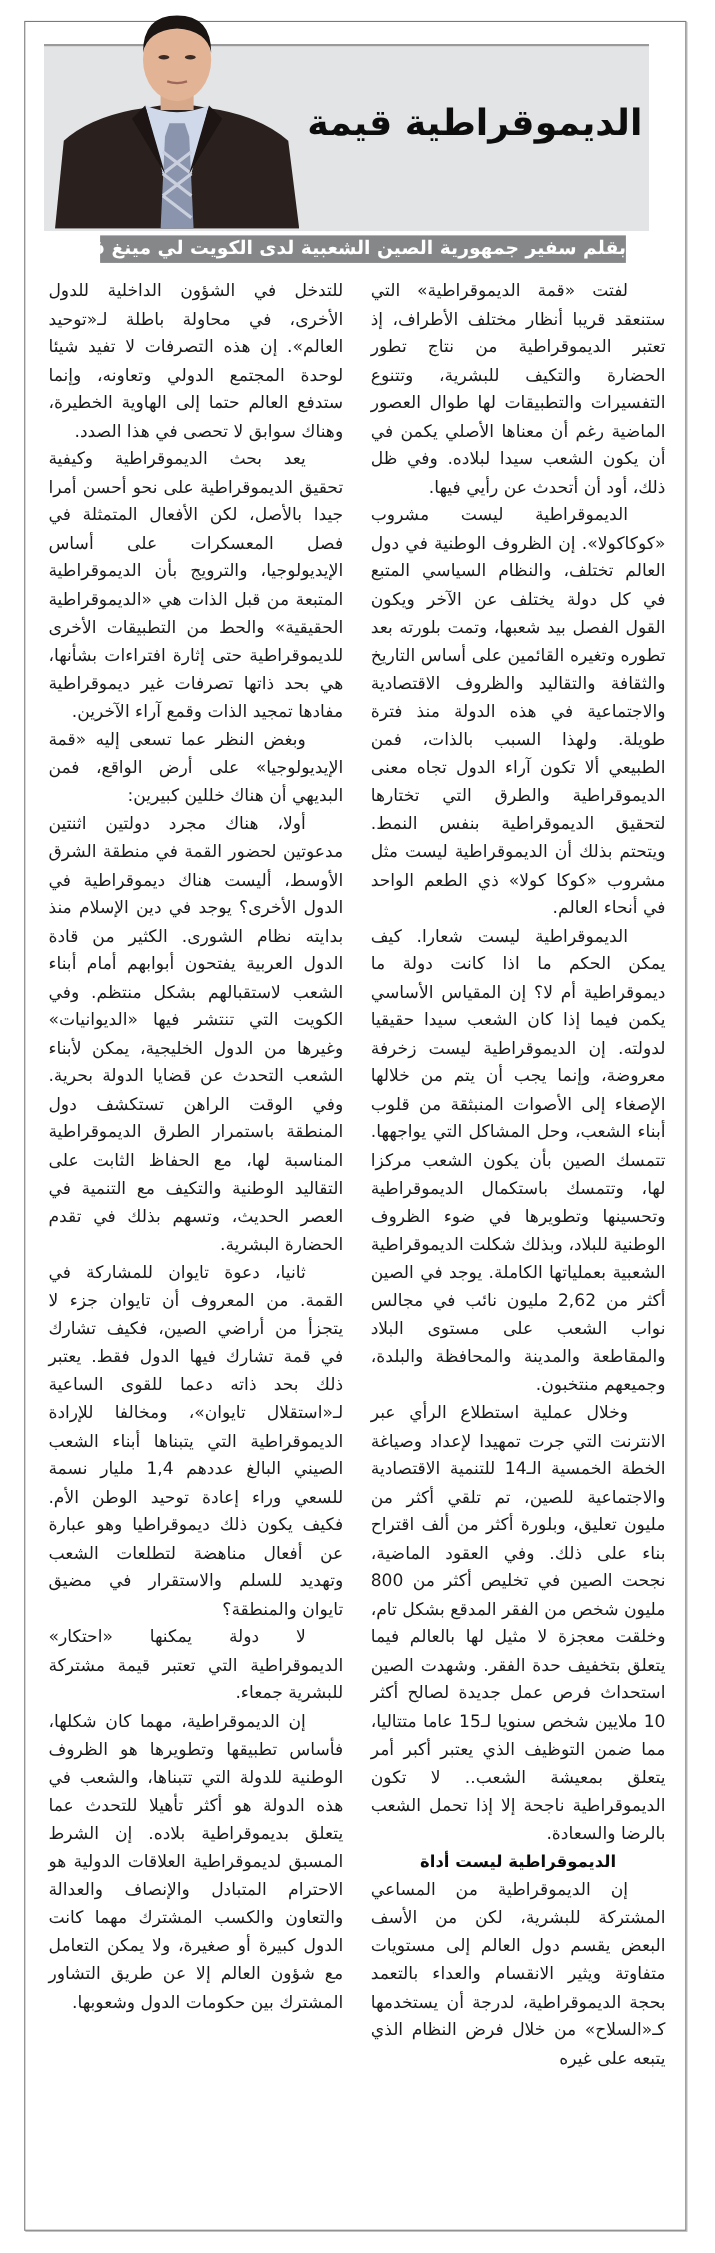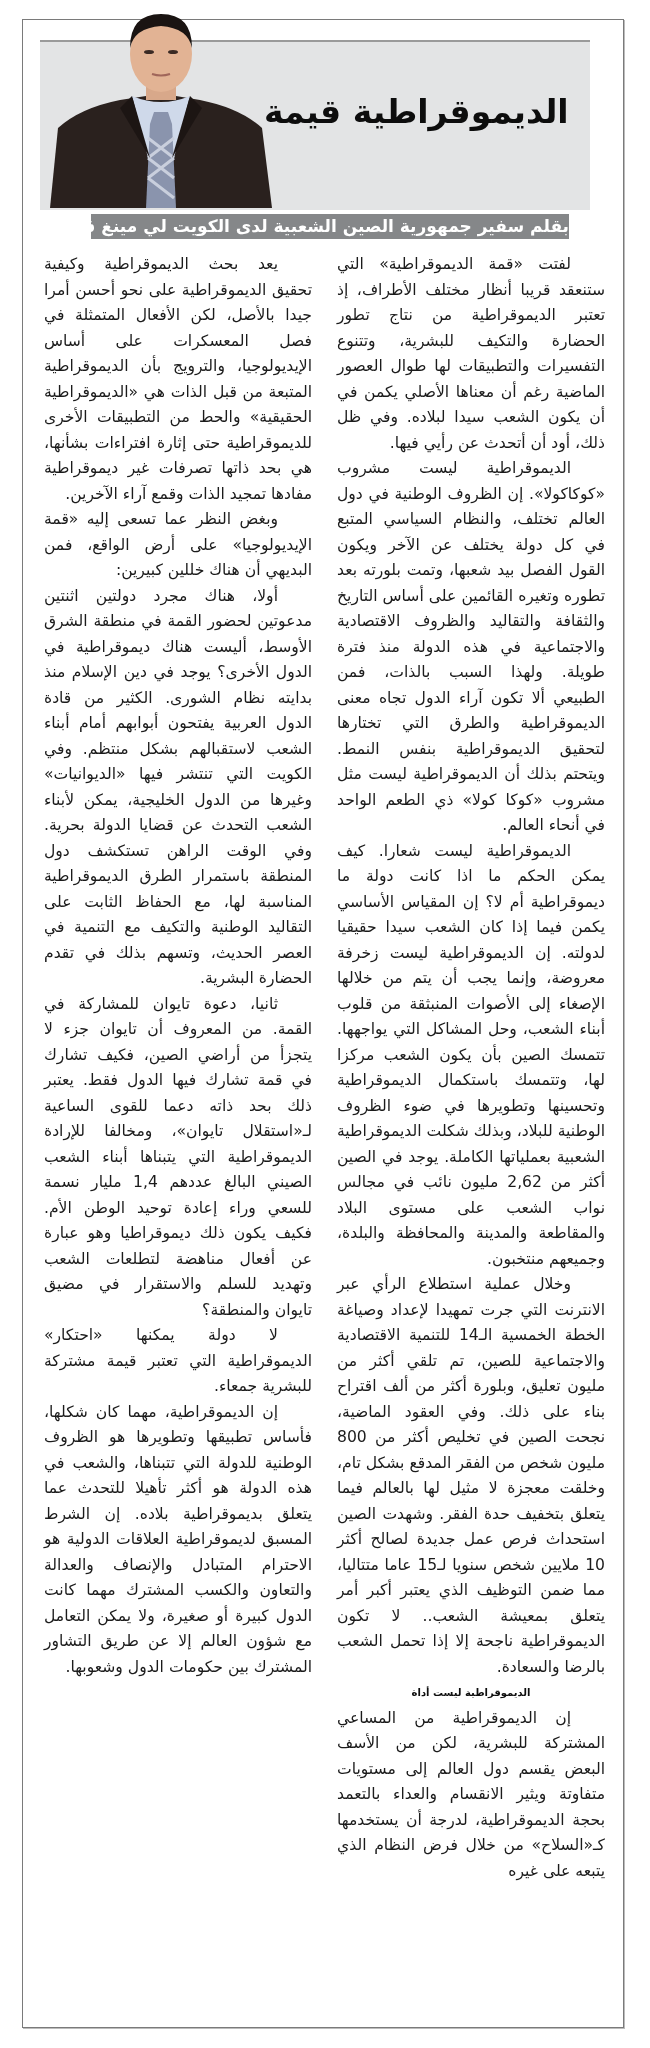--- a/index.html
+++ b/index.html
@@ -40,7 +40,7 @@
     top: 88px;
     width: 320px;
     margin: 0;
-    text-align: left;
+    text-align: right;
     font-family: "DejaVu Sans", sans-serif;
     font-weight: bold;
     font-size: 33px;

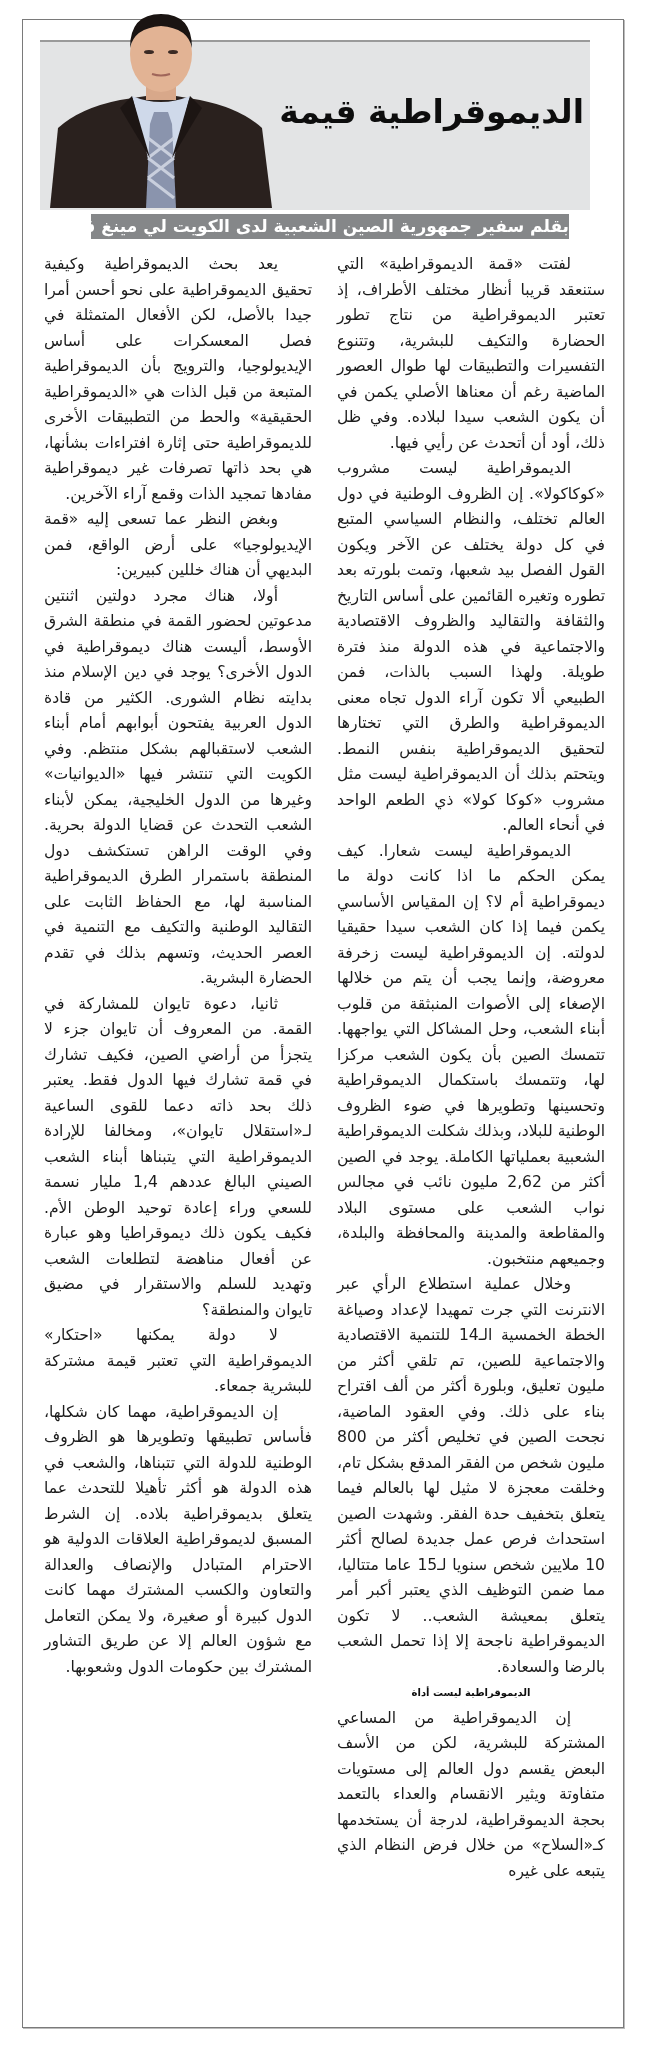--- a/index.html
+++ b/index.html
@@ -152,6 +152,7 @@
 </div>
 
 <div class="col col-left">
+  <p>للتدخل في الشؤون الداخلية للدول الأخرى، في محاولة باطلة لـ«توحيد العالم». إن هذه التصرفات لا تفيد شيئا لوحدة المجتمع الدولي وتعاونه، وإنما ستدفع العالم حتما إلى الهاوية الخطيرة، وهناك سوابق لا تحصى في هذا الصدد.</p>
   <p class="indent">يعد بحث الديموقراطية وكيفية تحقيق الديموقراطية على نحو أحسن أمرا جيدا بالأصل، لكن الأفعال المتمثلة في فصل المعسكرات على أساس الإيديولوجيا، والترويج بأن الديموقراطية المتبعة من قبل الذات هي «الديموقراطية الحقيقية» والحط من التطبيقات الأخرى للديموقراطية حتى إثارة افتراءات بشأنها، هي بحد ذاتها تصرفات غير ديموقراطية مفادها تمجيد الذات وقمع آراء الآخرين.</p>
   <p class="indent">وبغض النظر عما تسعى إليه «قمة الإيديولوجيا» على أرض الواقع، فمن البديهي أن هناك خللين كبيرين:</p>
   <p class="indent">أولا، هناك مجرد دولتين اثنتين مدعوتين لحضور القمة في منطقة الشرق الأوسط، أليست هناك ديموقراطية في الدول الأخرى؟ يوجد في دين الإسلام منذ بدايته نظام الشورى. الكثير من قادة الدول العربية يفتحون أبوابهم أمام أبناء الشعب لاستقبالهم بشكل منتظم. وفي الكويت التي تنتشر فيها «الديوانيات» وغيرها من الدول الخليجية، يمكن لأبناء الشعب التحدث عن قضايا الدولة بحرية. وفي الوقت الراهن تستكشف دول المنطقة باستمرار الطرق الديموقراطية المناسبة لها، مع الحفاظ الثابت على التقاليد الوطنية والتكيف مع التنمية في العصر الحديث، وتسهم بذلك في تقدم الحضارة البشرية.</p>

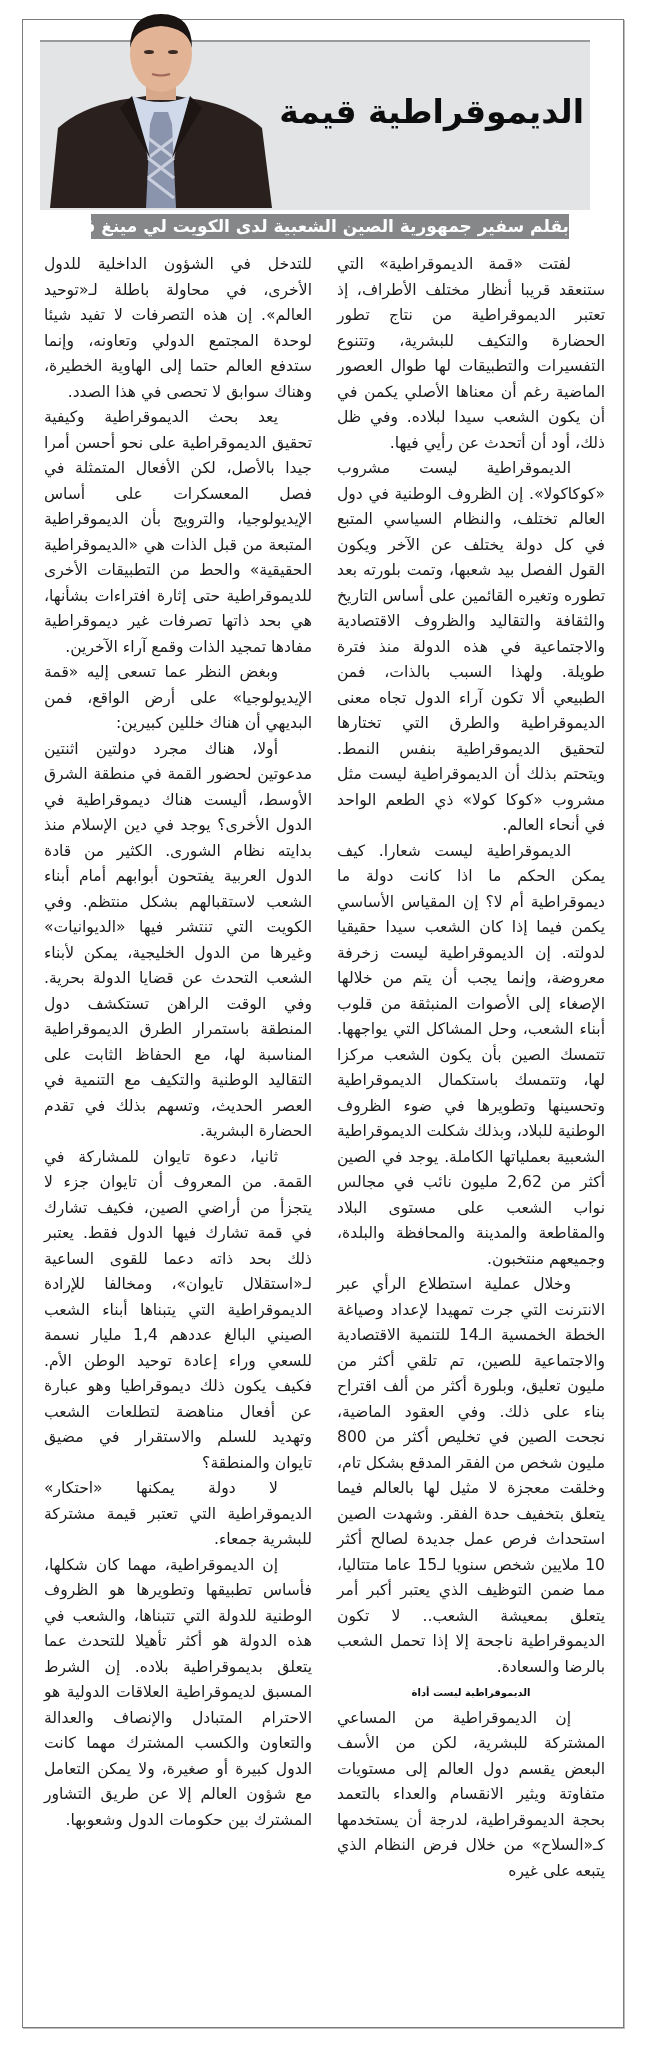--- a/index.html
+++ b/index.html
@@ -99,7 +99,7 @@
     text-align: center !important;
     text-align-last: center !important;
     font-weight: bold;
-    font-size: 10px;
+    font-size: 15px;
     color: #0d0d0d;
   }
 </style>

